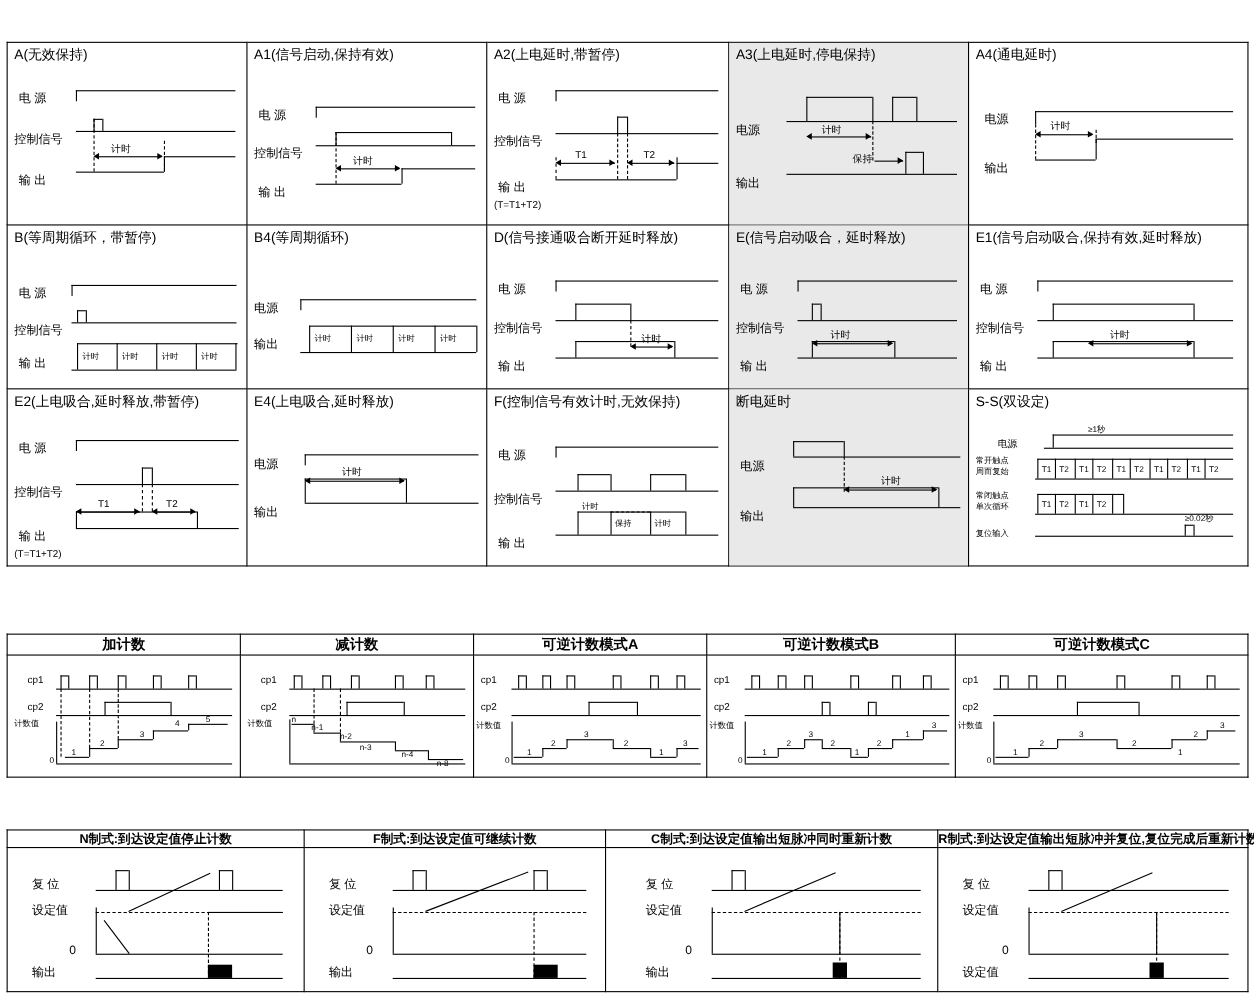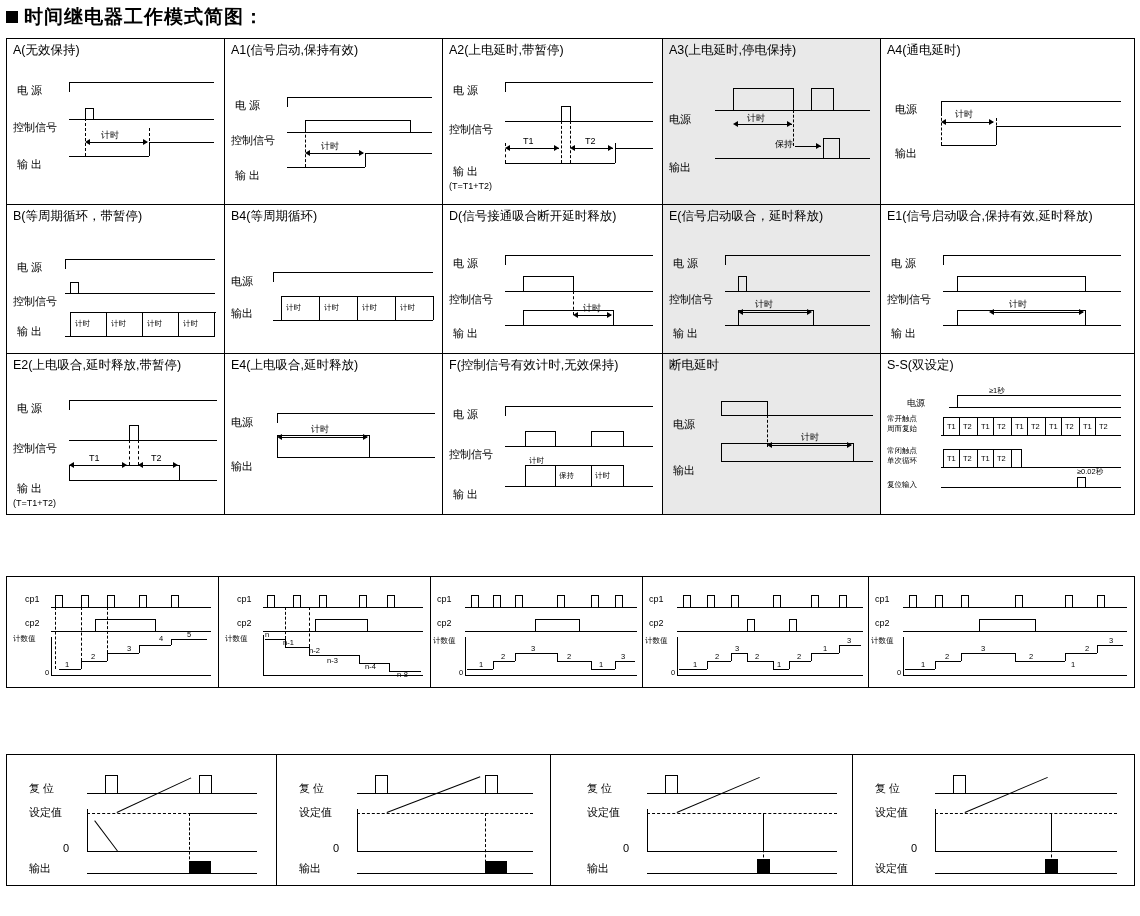--- a/index.html
+++ b/index.html
@@ -39,10 +39,6 @@
 
 <div class="page">
 
-  <div style="position:absolute;left:6px;top:4px;" class="sec-title">
-    <span class="sq"></span>
-    <span>时间继电器工作模式简图：</span>
-  </div>
 
   <table class="grid" style="position:absolute;left:6px;top:38px;width:1128px;">
     <colgroup>

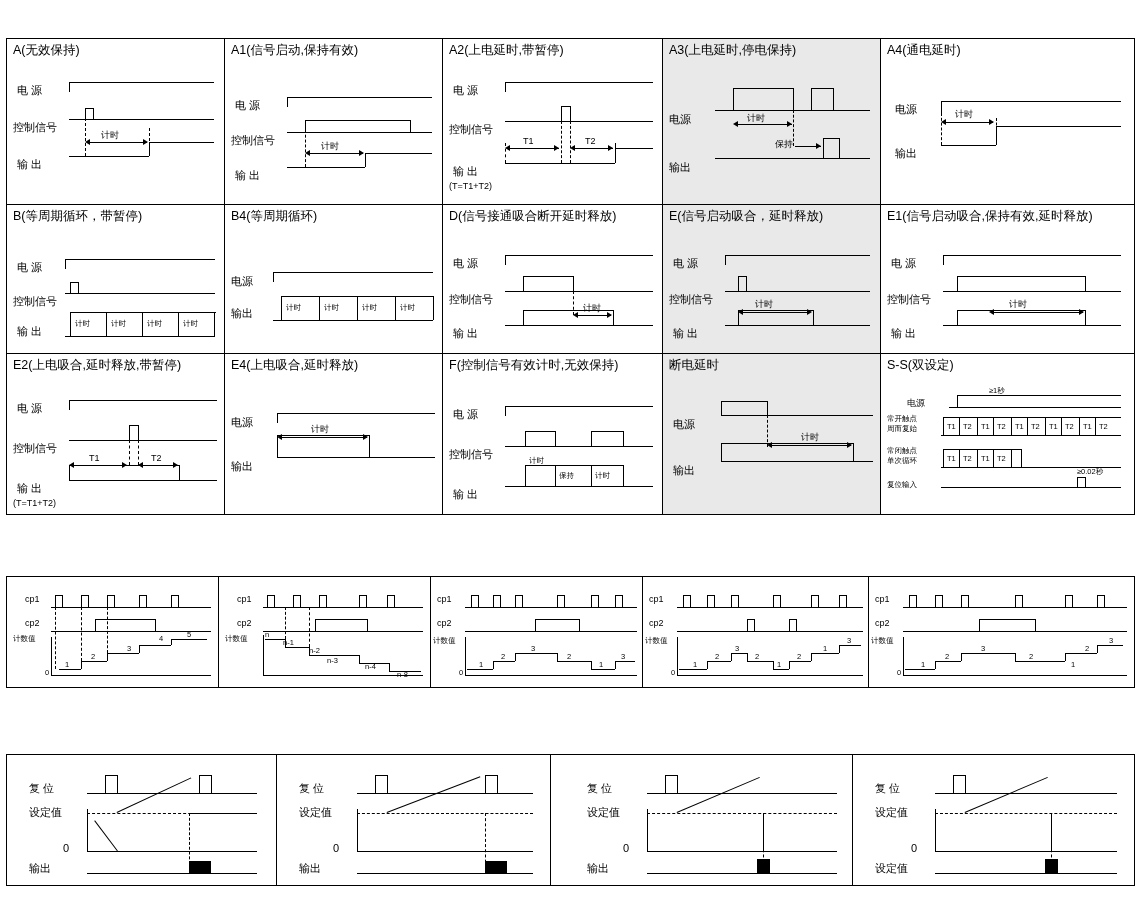--- a/index.html
+++ b/index.html
@@ -497,6 +497,13 @@
         <col style="width:266px">
       </colgroup>
     <tbody>
+        <tr class="hdrow">
+      <td>加计数</td>
+      <td>减计数</td>
+      <td>可逆计数模式A</td>
+      <td>可逆计数模式B</td>
+      <td>可逆计数模式C</td>
+    </tr>
     <tr>
 
       <td>

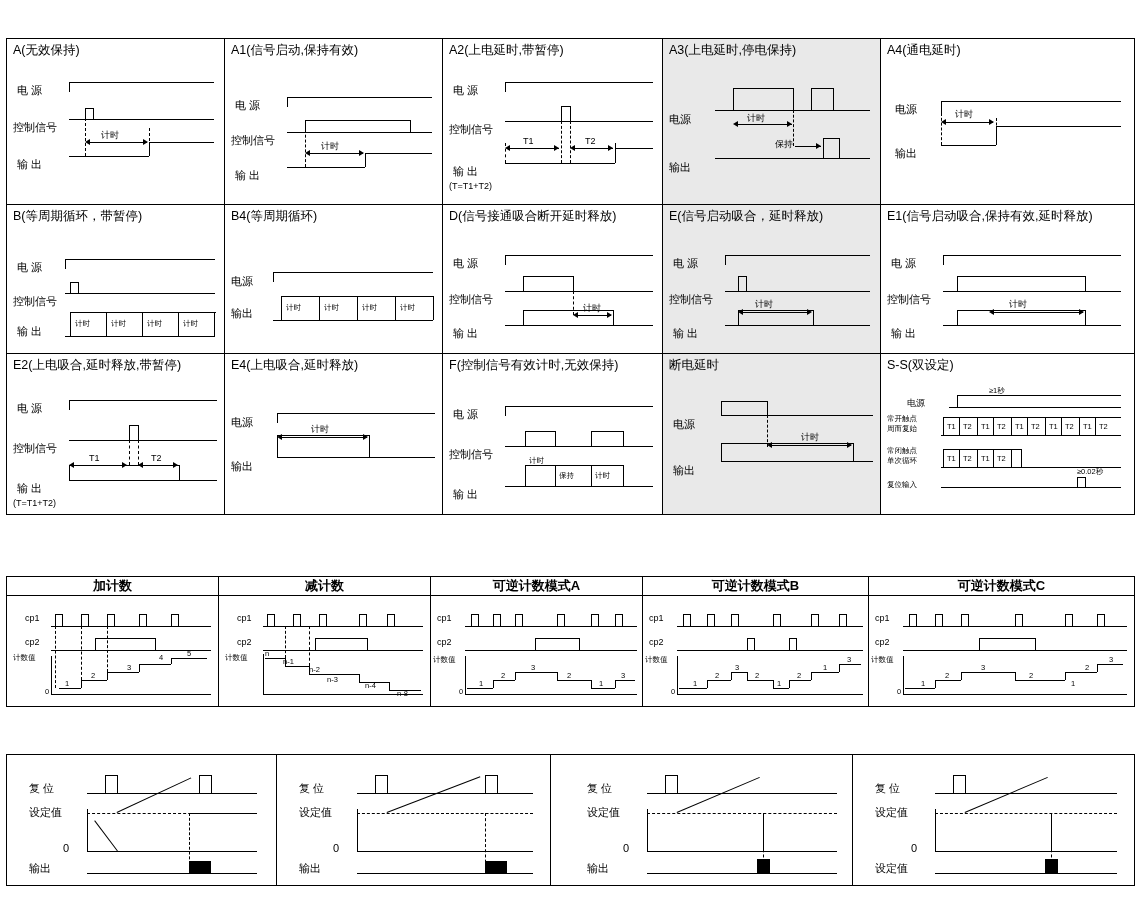--- a/index.html
+++ b/index.html
@@ -787,6 +787,12 @@
         <col style="width:282px">
       </colgroup>
     <tbody>
+        <tr class="hdrow2">
+      <td>N制式:到达设定值停止计数</td>
+      <td>F制式:到达设定值可继续计数</td>
+      <td>C制式:到达设定值输出短脉冲同时重新计数</td>
+      <td>R制式:到达设定值输出短脉冲并复位,复位完成后重新计数</td>
+    </tr>
     <tr>
 
       <td>

